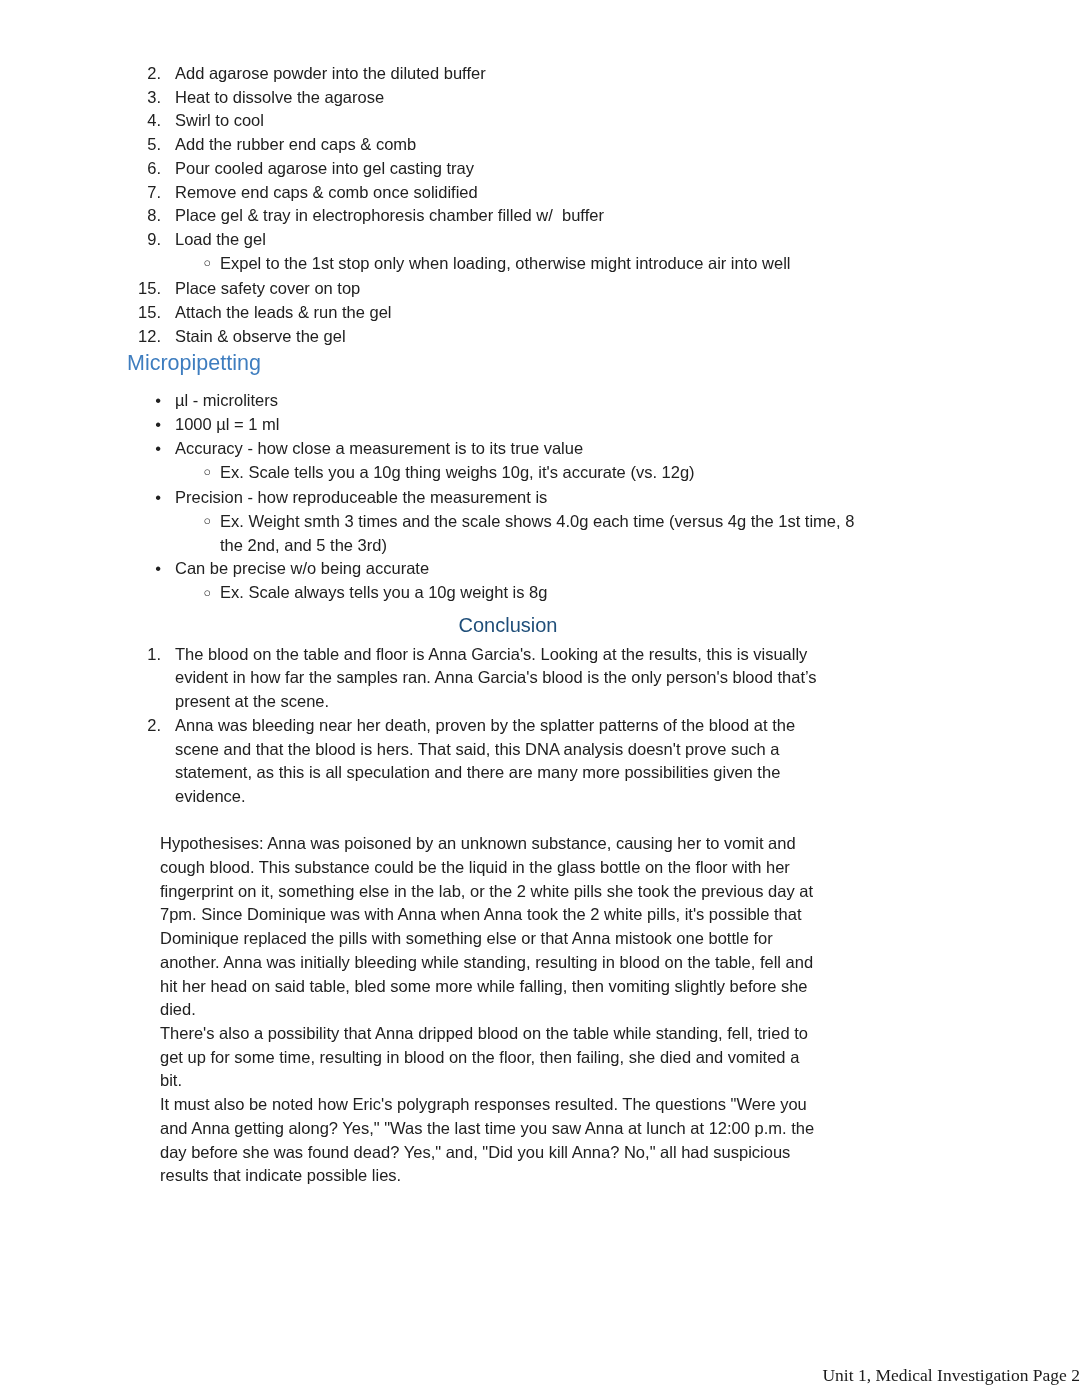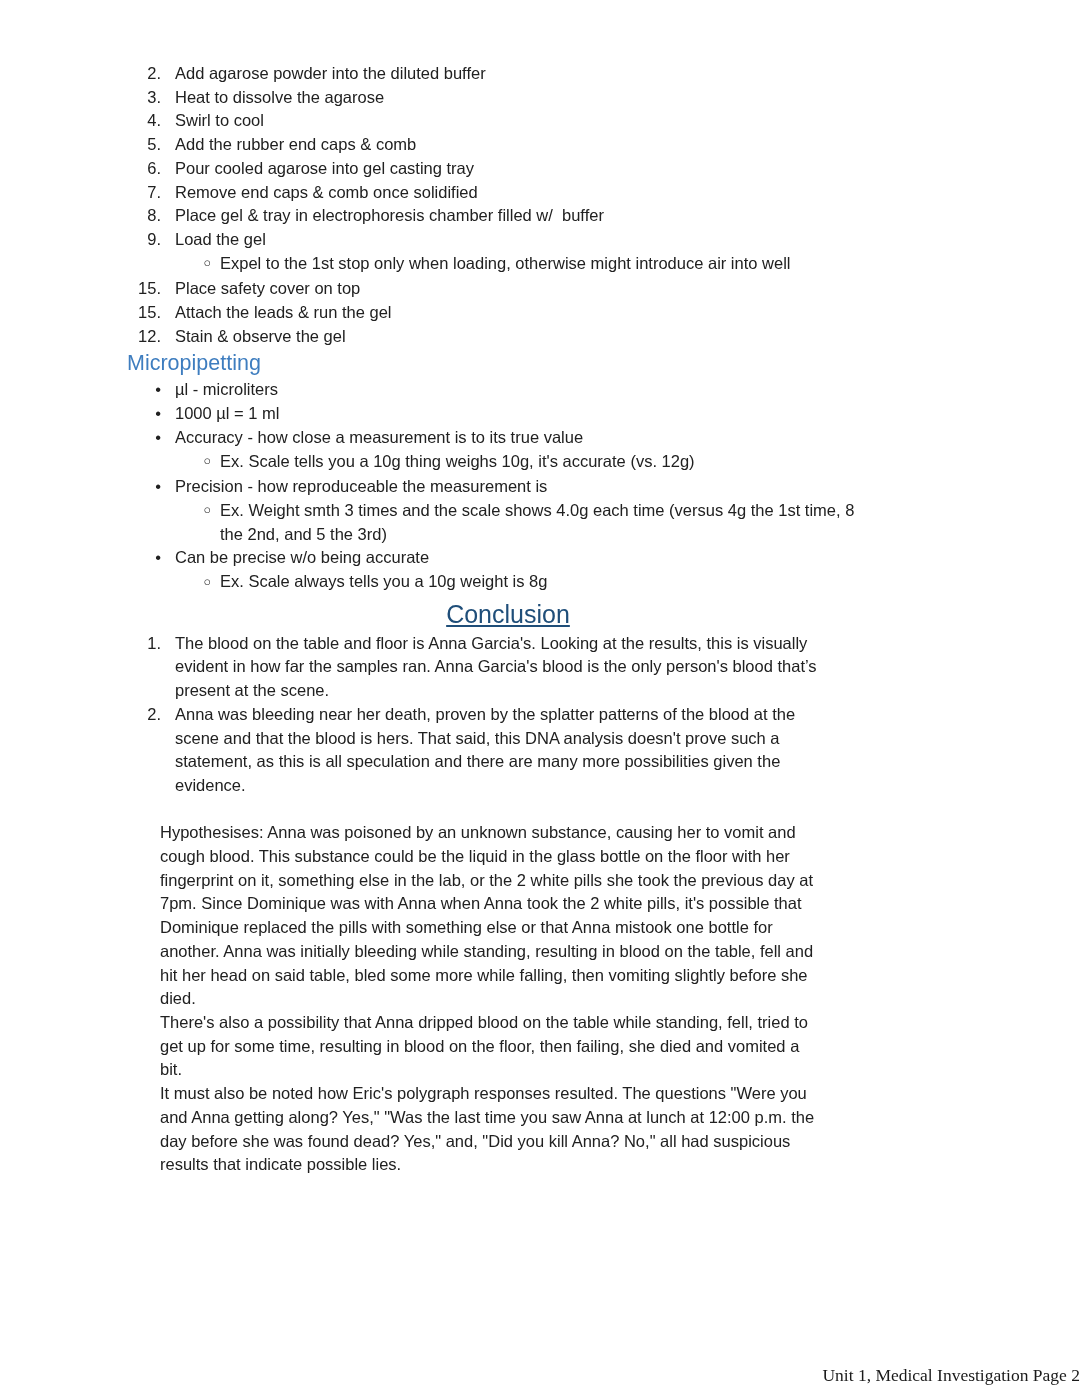--- a/index.html
+++ b/index.html
@@ -52,7 +52,7 @@
     white-space: pre-wrap;
   }
   h2.section-heading {
-    margin: 0 0 0 14px;
+    margin: 0 0 11px 14px;
     font-size: 21.5px;
     line-height: 30px;
     font-weight: 400;

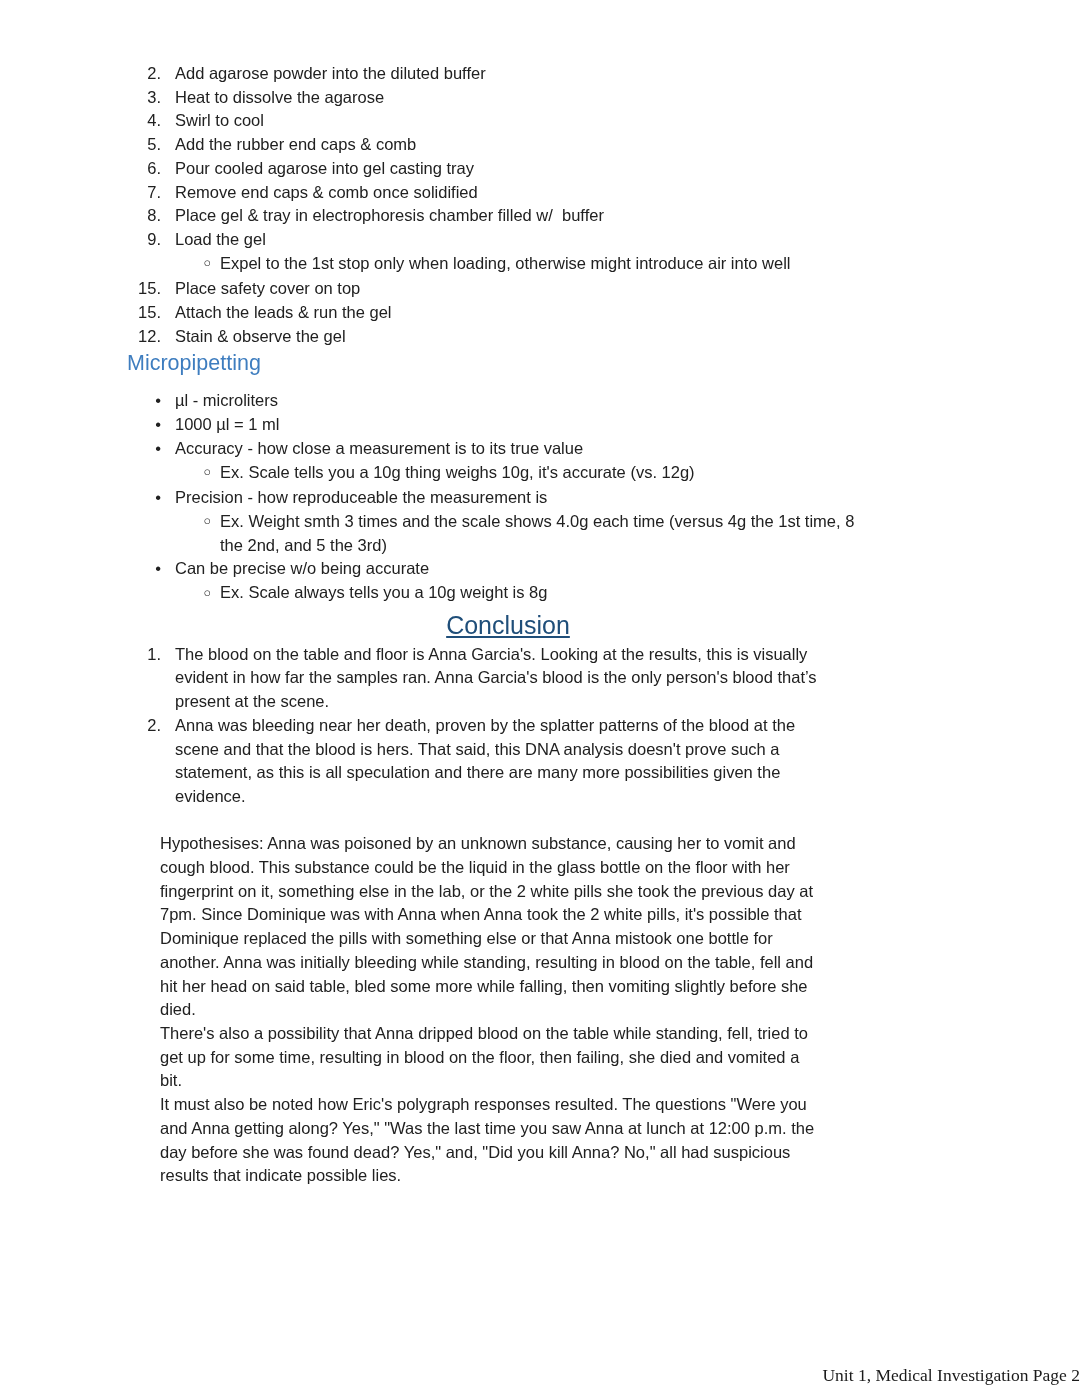--- a/index.html
+++ b/index.html
@@ -60,12 +60,11 @@
   }
   h1.title-heading {
     margin: 1px 0 1px 0;
-    font-size: 25px;
+    font-size: 20px;
     line-height: 34px;
     font-weight: 400;
     text-align: center;
     color: #1F4E79;
-    text-decoration: underline;
   }
   .para {
     margin: 0 0 0 47px;

